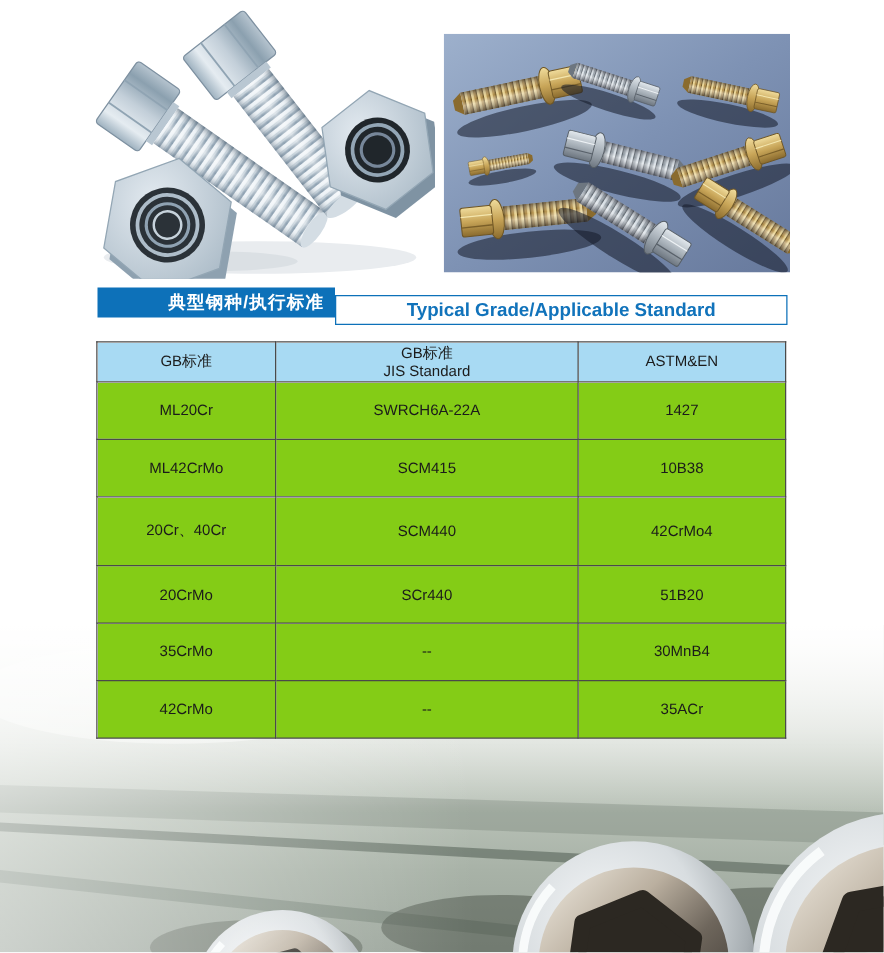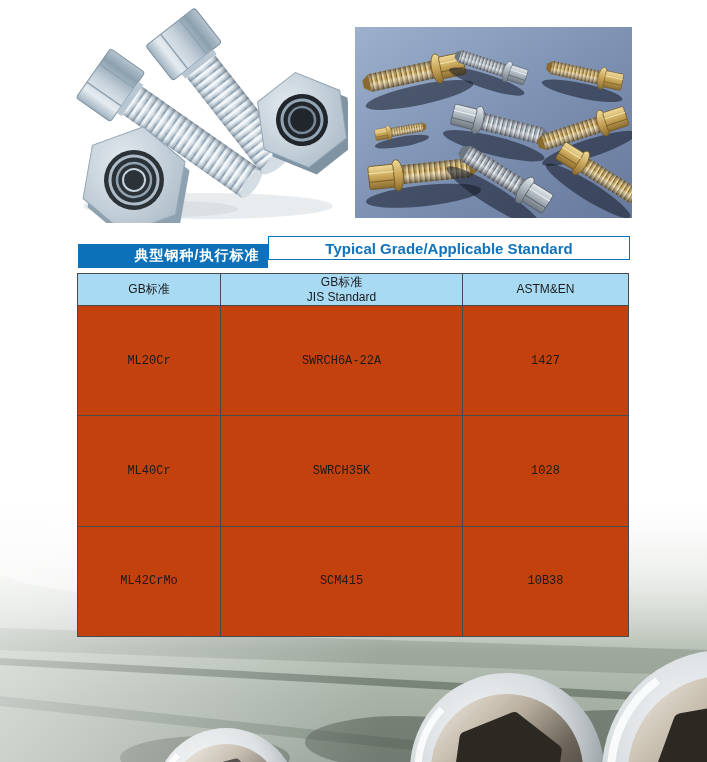--- a/index.html
+++ b/index.html
@@ -15,7 +15,7 @@
   .photo-right{left:355px;top:27px;width:277px;height:191px;z-index:1;}
   
   .band{z-index:2;display:flex;align-items:center;justify-content:center;box-sizing:border-box;}
-  .band-cn{left:78px;top:244px;width:190px;height:24px;background:#0d71b9;color:#ffffff;
+  .band-cn{left:78px;top:230px;width:190px;height:24px;background:#0d71b9;color:#ffffff;
     font-size:14px;font-weight:700;letter-spacing:1px;padding-left:48px;}
   .band-en{left:268px;top:236px;width:362px;height:24px;background:#ffffff;
     border:1px solid #0d71b9;color:#1173bb;font-size:15px;font-weight:600;}

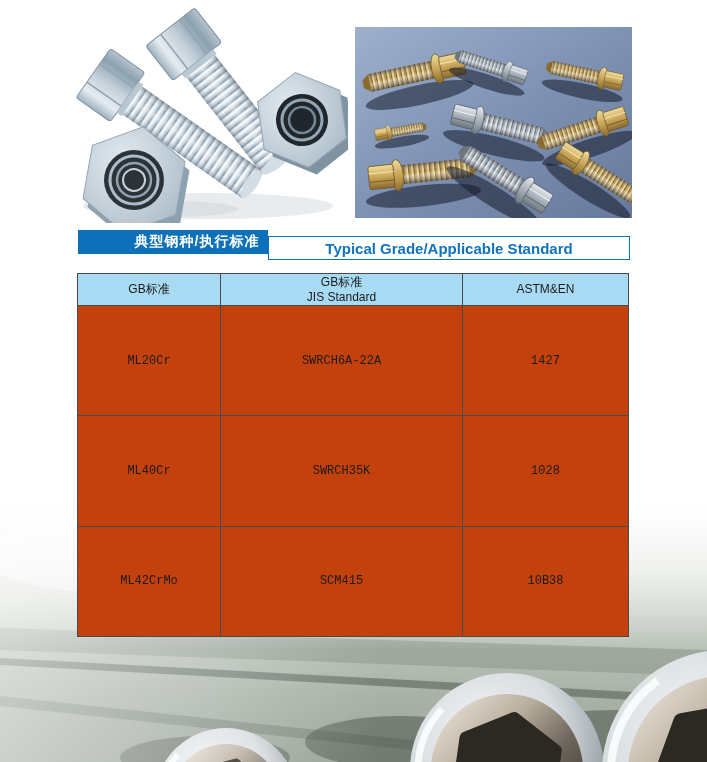--- a/index.html
+++ b/index.html
@@ -21,7 +21,7 @@
     border:1px solid #0d71b9;color:#1173bb;font-size:15px;font-weight:600;}
   
   .table-wrap{left:77px;top:273px;width:551px;height:364px;z-index:2;}
-  table.grade{border-collapse:collapse;table-layout:fixed;width:551px;height:364px;}
+  table.grade{border-collapse:collapse;table-layout:fixed;width:551px;height:318px;}
   table.grade th,table.grade td{
     border:1px solid #4a4a4a;text-align:center;vertical-align:middle;
     font-size:12px;padding:0;overflow:hidden;white-space:nowrap;}

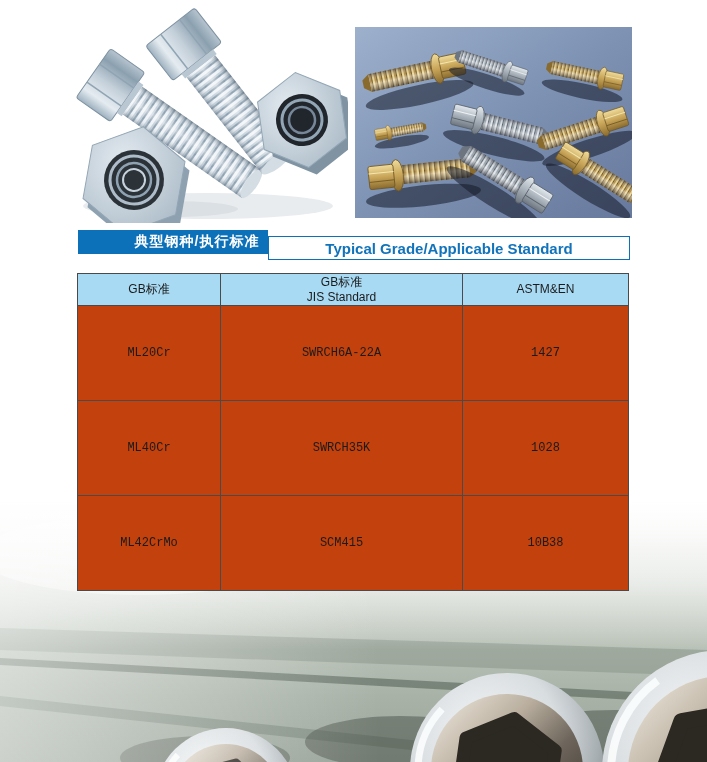--- a/index.html
+++ b/index.html
@@ -26,7 +26,7 @@
     border:1px solid #4a4a4a;text-align:center;vertical-align:middle;
     font-size:12px;padding:0;overflow:hidden;white-space:nowrap;}
   table.grade thead th{background:#a8daf3;font-weight:400;height:31px;line-height:1.2;}
-  table.grade tbody td{background:#c2410c;font-family:Liberation Mono, monospace;}
+  table.grade tbody td{background:#84cc16;}
 </style>
 </head>
 <body>

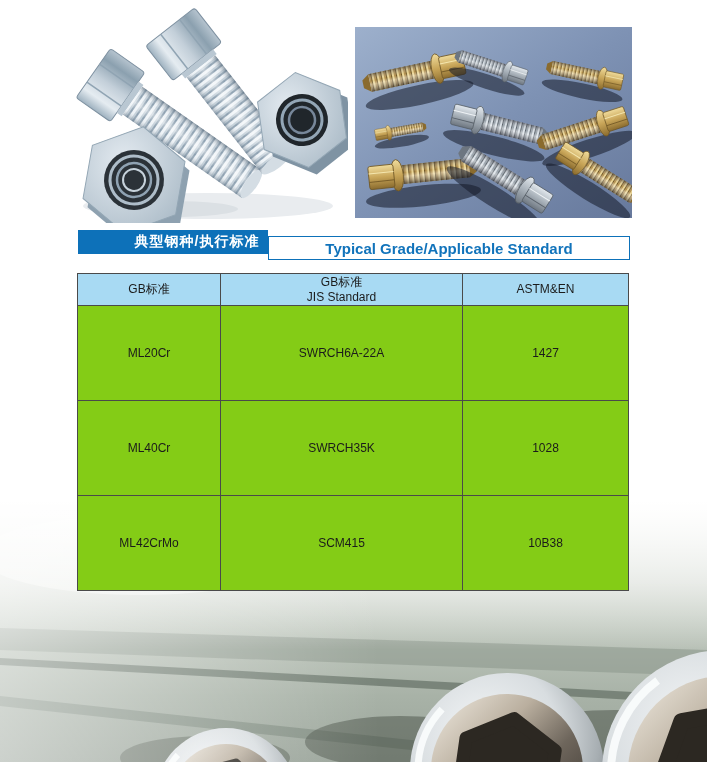--- a/index.html
+++ b/index.html
@@ -276,11 +276,6 @@
           <td>1427</td>
         </tr>
         <tr>
-          <td>ML40Cr</td>
-          <td>SWRCH35K</td>
-          <td>1028</td>
-        </tr>
-        <tr>
           <td>ML42CrMo</td>
           <td>SCM415</td>
           <td>10B38</td>

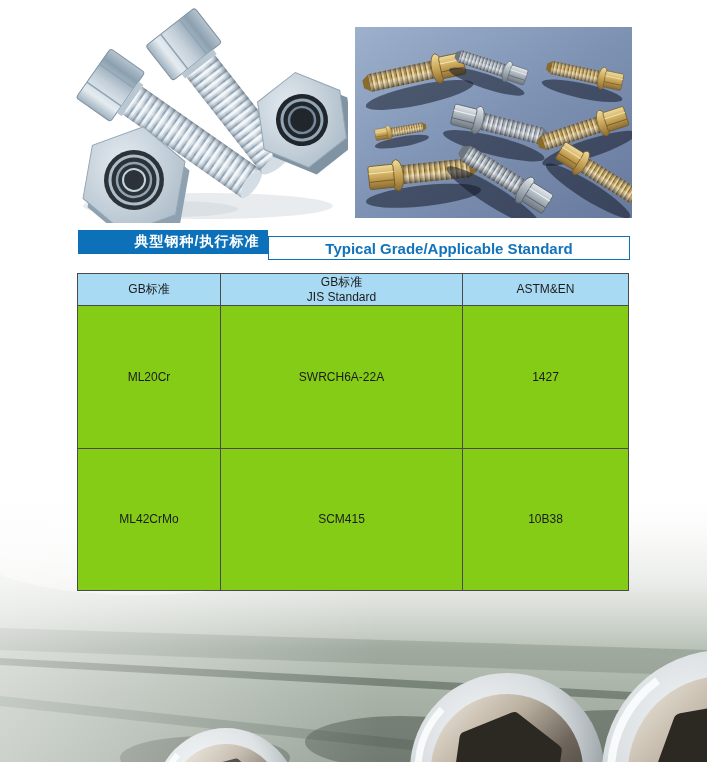--- a/index.html
+++ b/index.html
@@ -280,6 +280,11 @@
           <td>SCM415</td>
           <td>10B38</td>
         </tr>
+        <tr>
+          <td>20Cr、40Cr</td>
+          <td>SCM440</td>
+          <td>42CrMo4</td>
+        </tr>
       </tbody>
     </table>
   </div>

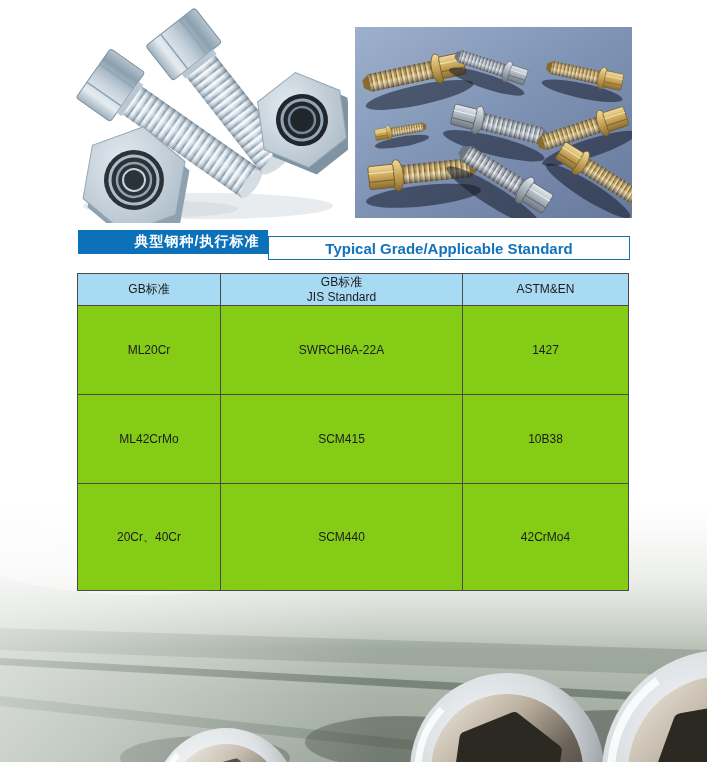--- a/index.html
+++ b/index.html
@@ -285,6 +285,11 @@
           <td>SCM440</td>
           <td>42CrMo4</td>
         </tr>
+        <tr>
+          <td>20CrMo</td>
+          <td>SCr440</td>
+          <td>51B20</td>
+        </tr>
       </tbody>
     </table>
   </div>

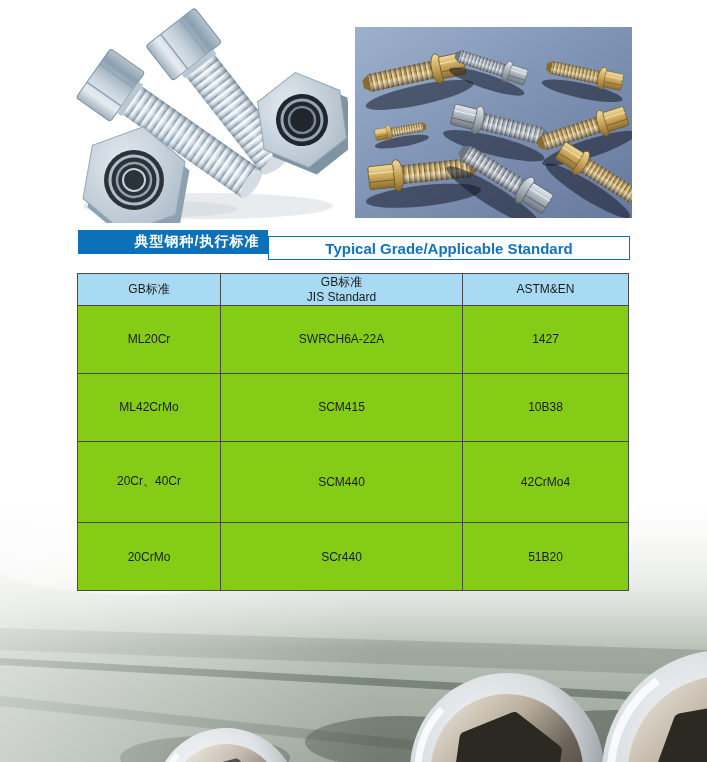--- a/index.html
+++ b/index.html
@@ -290,6 +290,11 @@
           <td>SCr440</td>
           <td>51B20</td>
         </tr>
+        <tr>
+          <td>35CrMo</td>
+          <td>--</td>
+          <td>30MnB4</td>
+        </tr>
       </tbody>
     </table>
   </div>

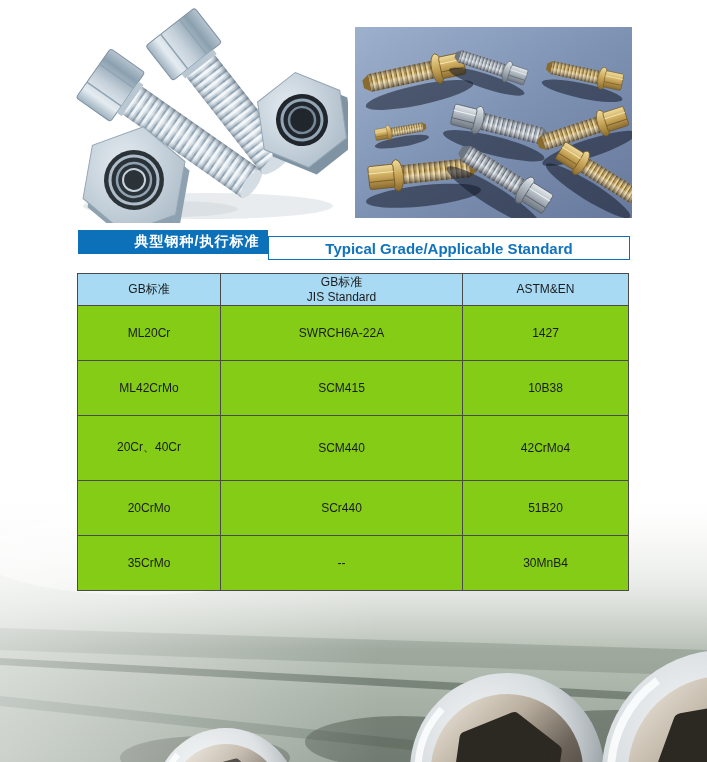--- a/index.html
+++ b/index.html
@@ -295,6 +295,11 @@
           <td>--</td>
           <td>30MnB4</td>
         </tr>
+        <tr>
+          <td>42CrMo</td>
+          <td>--</td>
+          <td>35ACr</td>
+        </tr>
       </tbody>
     </table>
   </div>

